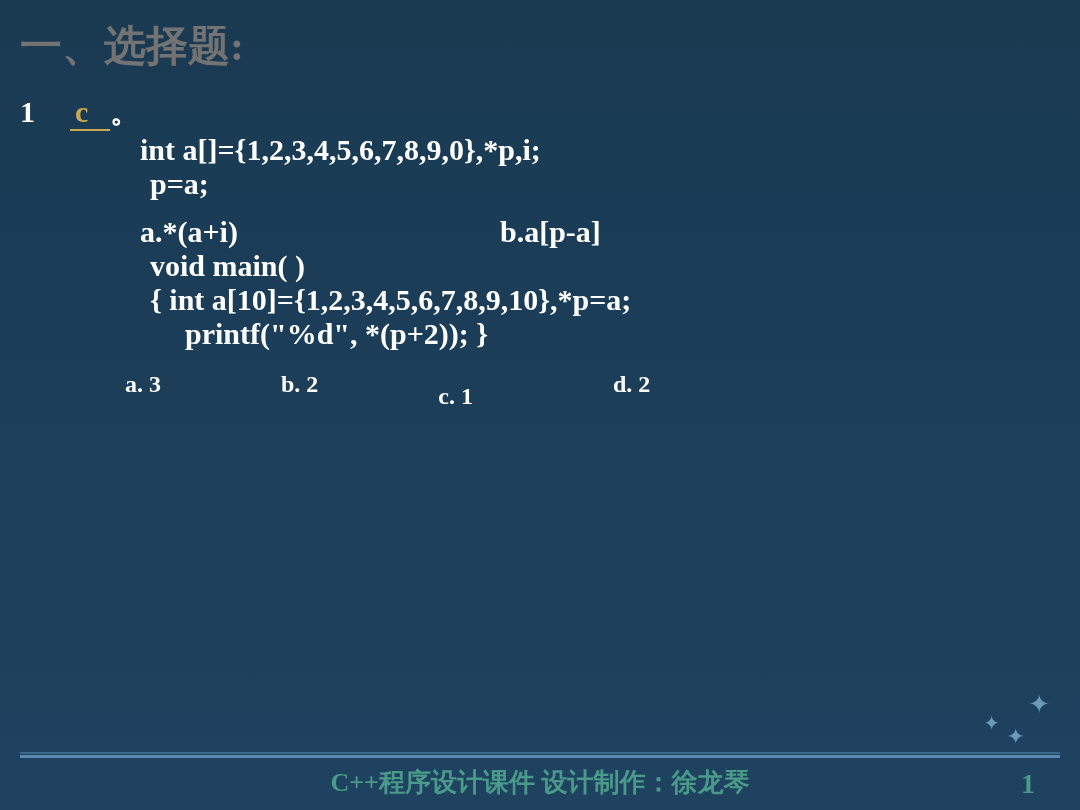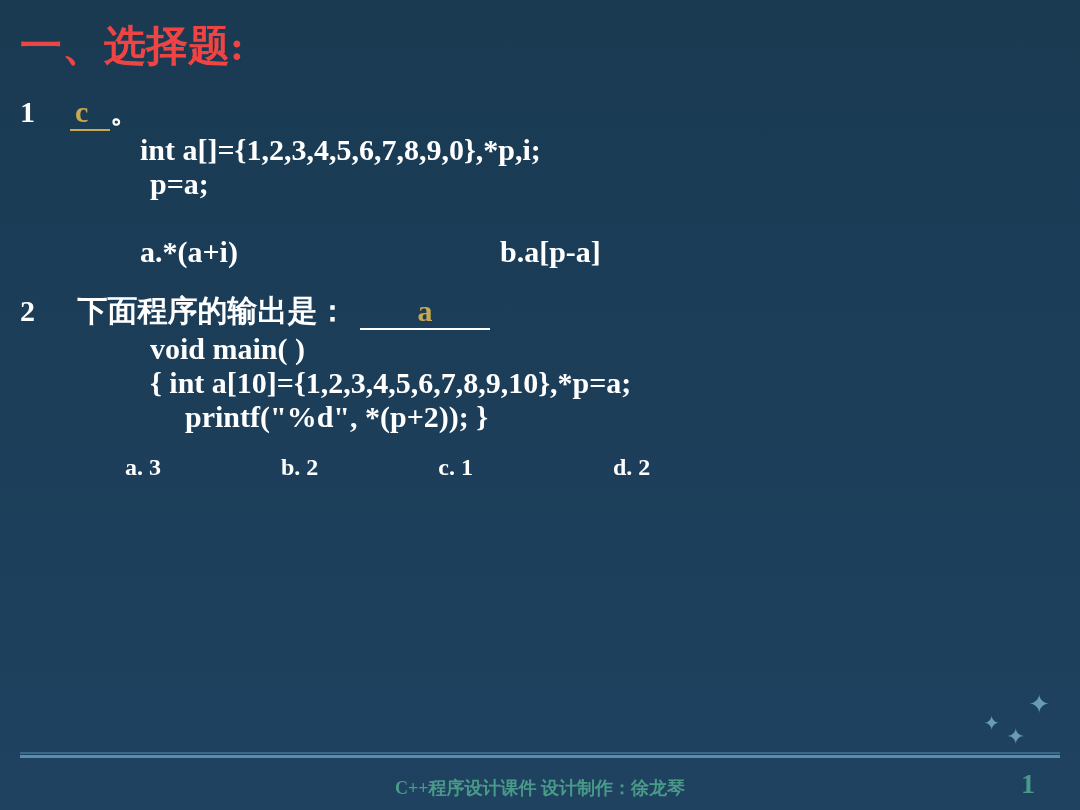--- a/index.html
+++ b/index.html
@@ -17,7 +17,7 @@
       overflow: hidden;
     }
     .title {
-      color: #ef4444;
+      color: #737373;
       font-size: 42px;
       font-weight: bold;
       padding: 18px 0 0 20px;

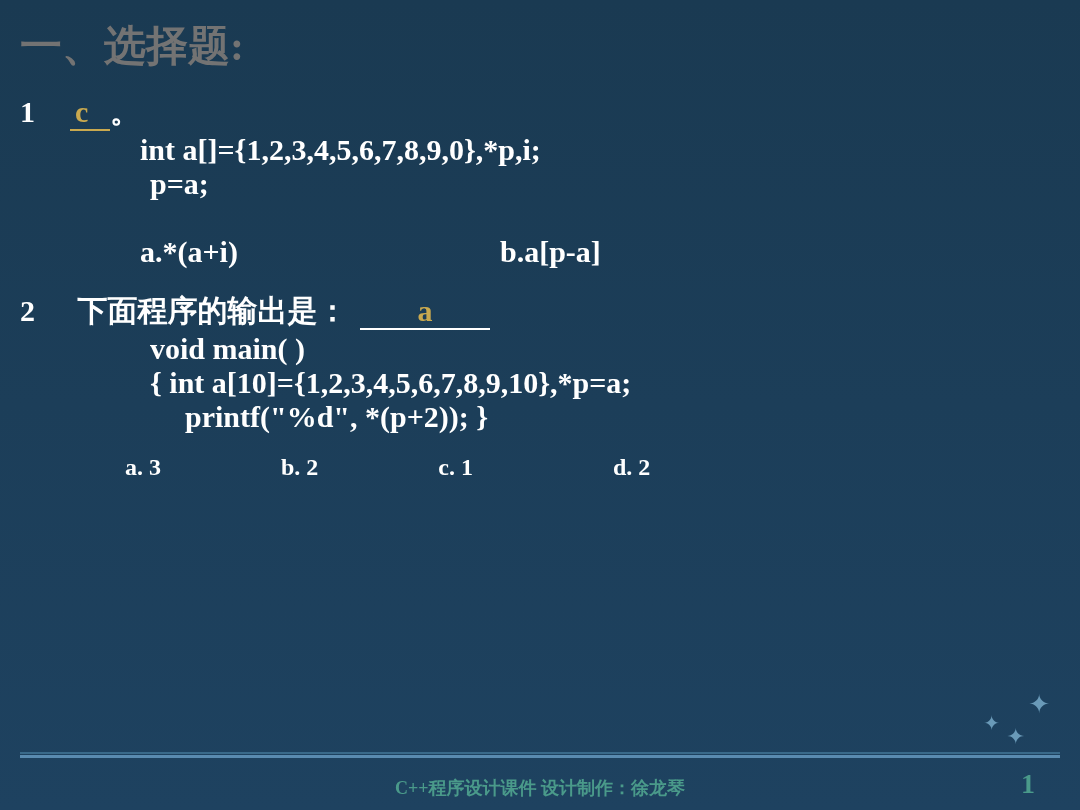--- a/index.html
+++ b/index.html
@@ -55,7 +55,7 @@
       font-size: 30px;
       font-weight: bold;
       padding-left: 120px;
-      margin-top: 34px;
+      margin-top: 14px;
       font-family: "Times New Roman", serif;
       display: flex;
     }

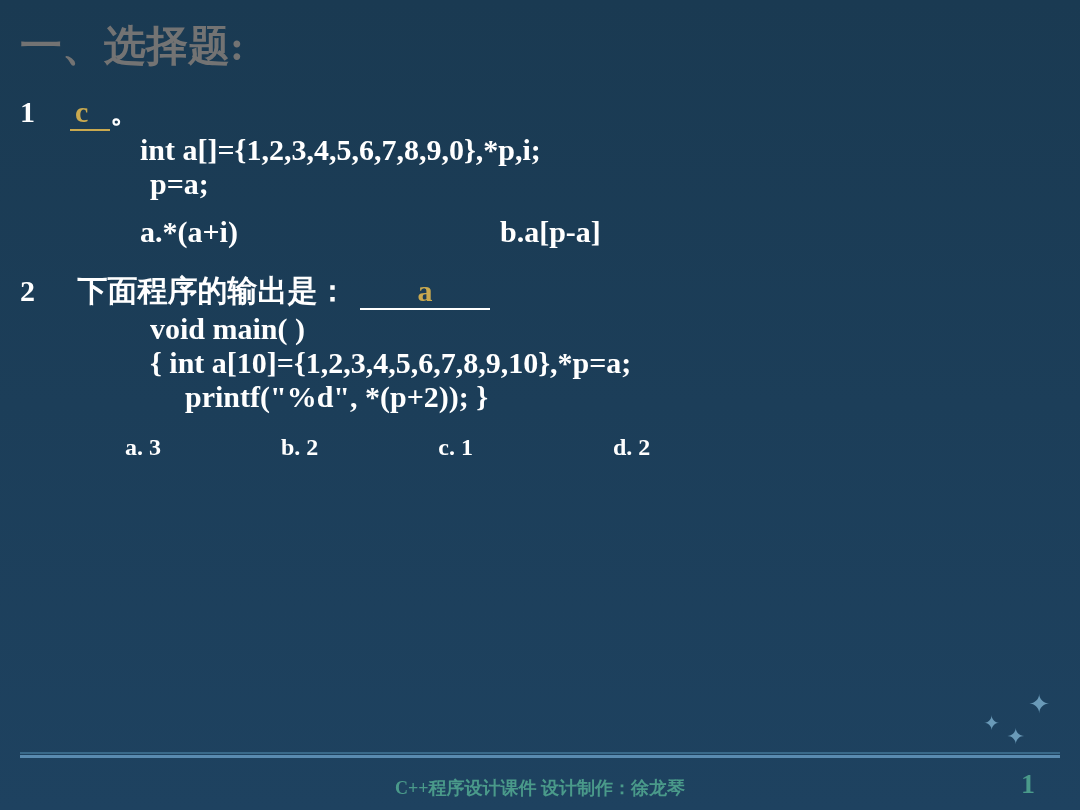--- a/index.html
+++ b/index.html
@@ -169,11 +169,6 @@
     <span class="opt-b">b.a[p-a]</span>
   </div>
 
-  <div class="q2-header">
-    <span class="q-num">2</span>
-    <span>下面程序的输出是：</span>
-    <span class="q2-answer-blank"><span>a</span></span>
-  </div>
 
   <div class="code-line code-line-indent">void main( )</div>
   <div class="code-line code-line-indent">{  int a[10]={1,2,3,4,5,6,7,8,9,10},*p=a;</div>

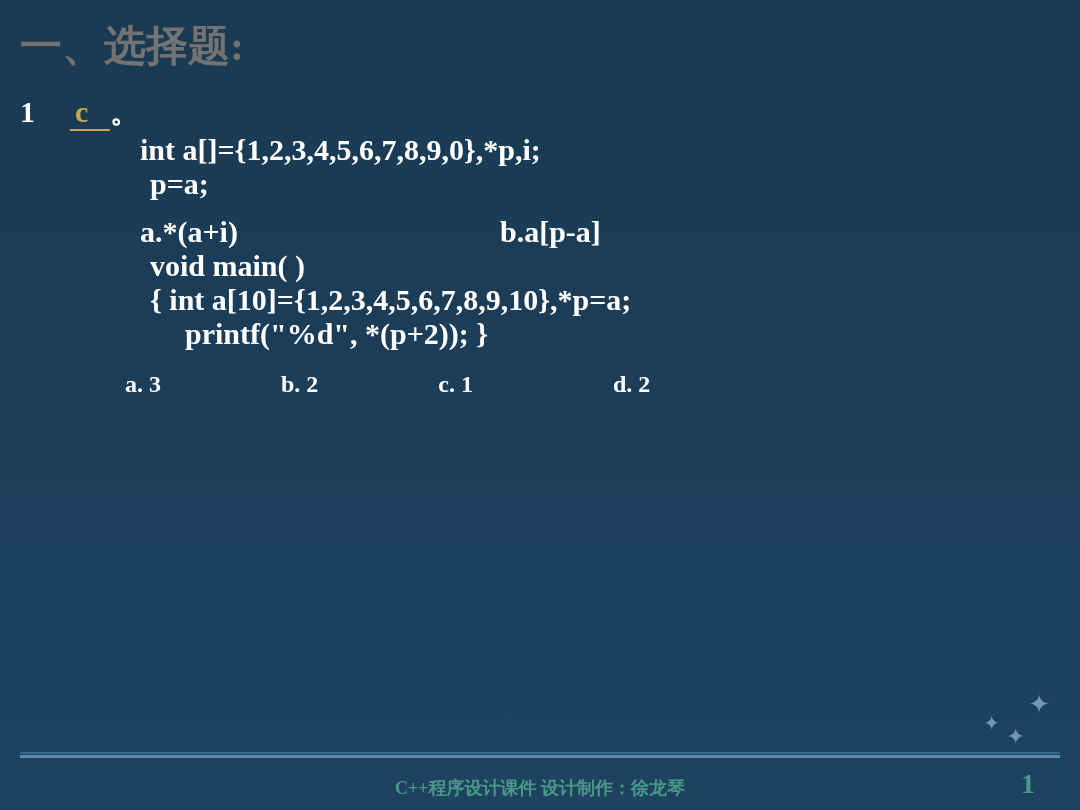--- a/index.html
+++ b/index.html
@@ -91,6 +91,7 @@
     }
     .q2-opt-c {
       margin-right: 140px;
+      margin-top: 12px;
     }
     .footer-line {
       position: absolute;

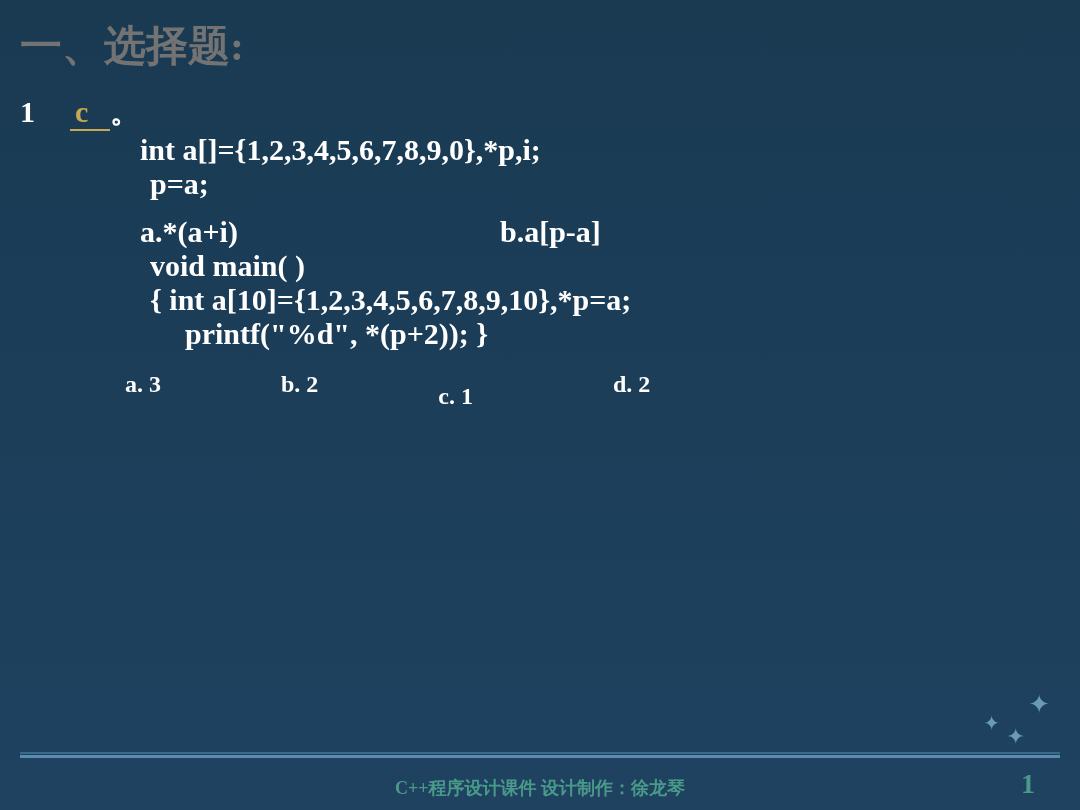--- a/index.html
+++ b/index.html
@@ -117,7 +117,7 @@
       right: 0;
       text-align: center;
       color: #4a9a8a;
-      font-size: 18px;
+      font-size: 26px;
       font-weight: bold;
       font-family: "SimSun", serif;
     }

